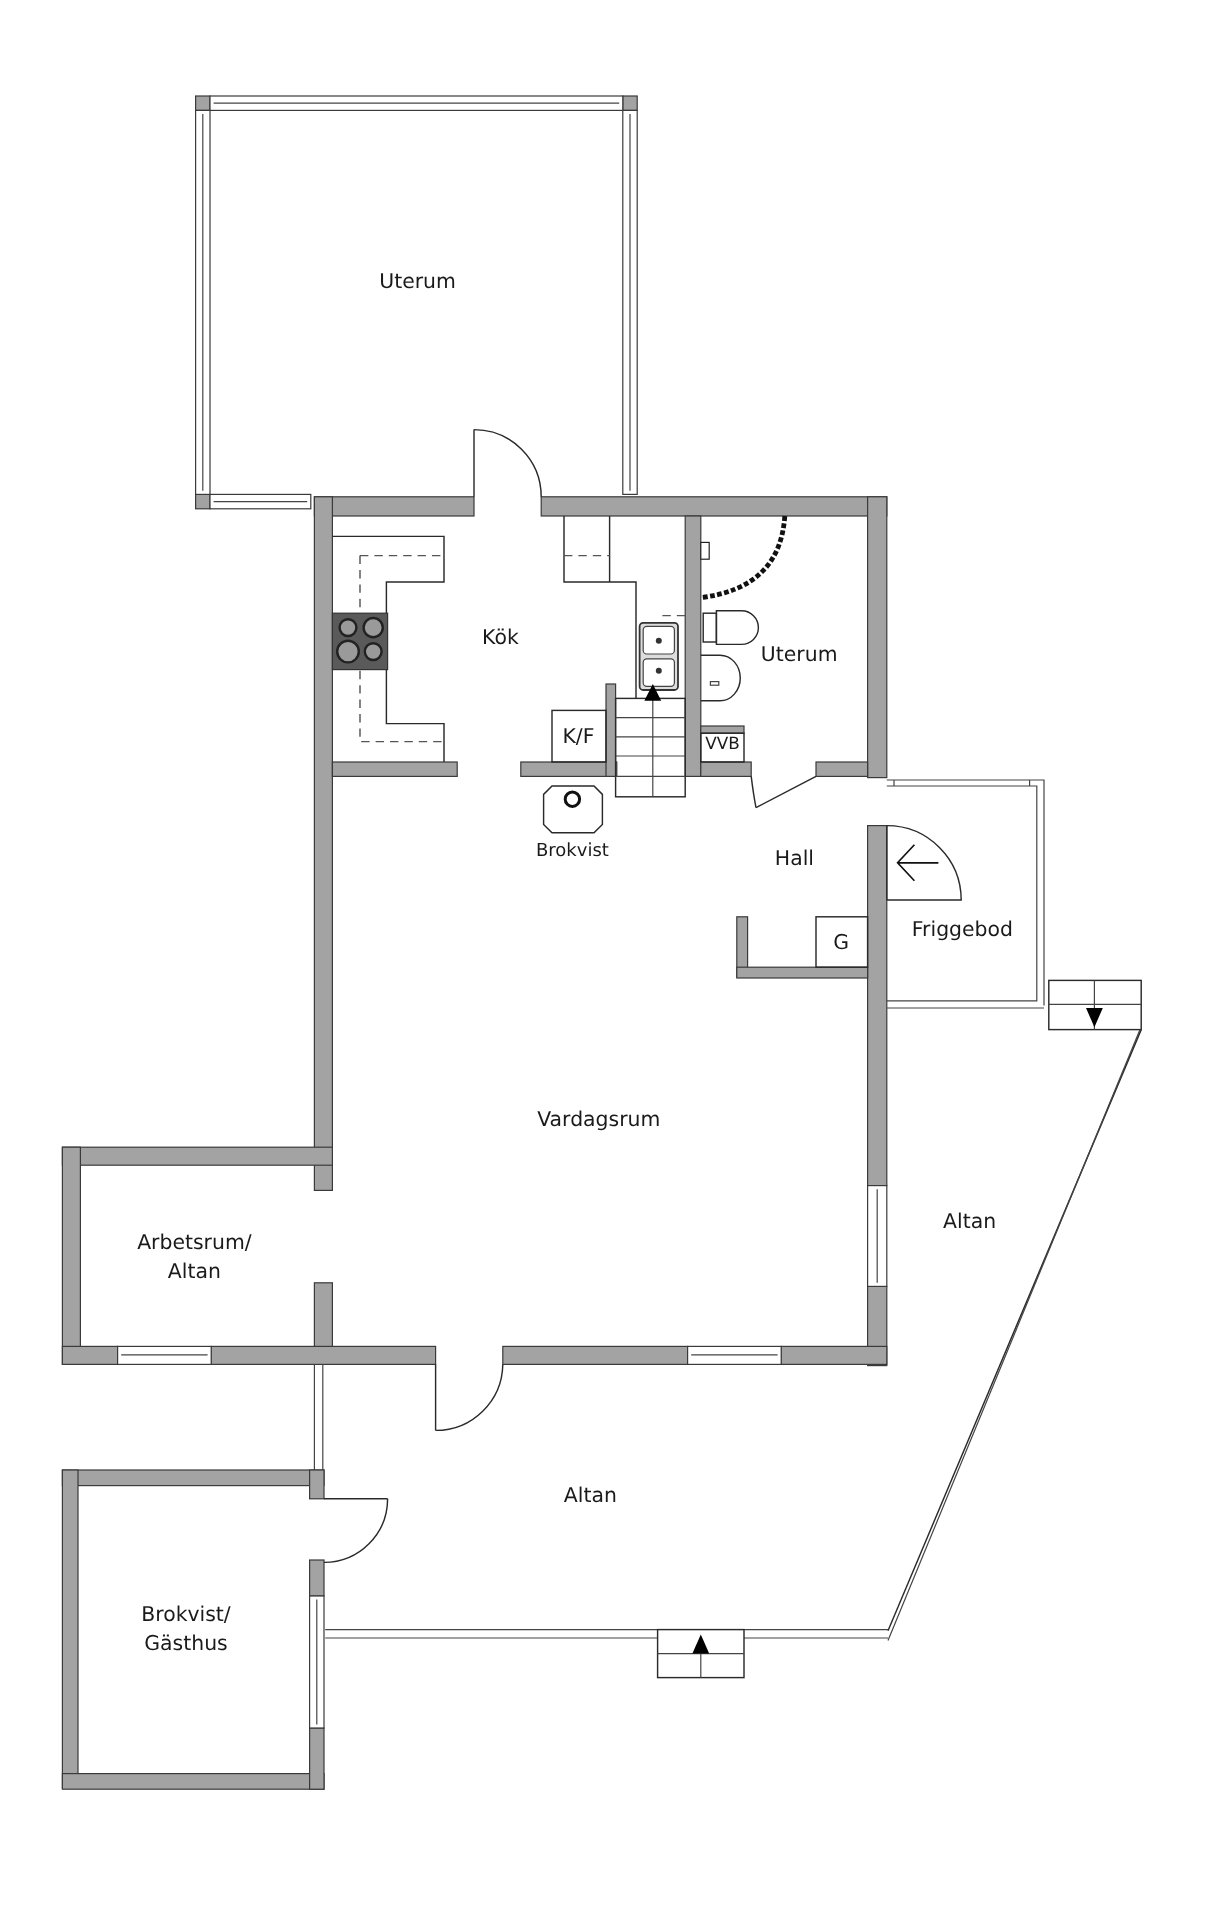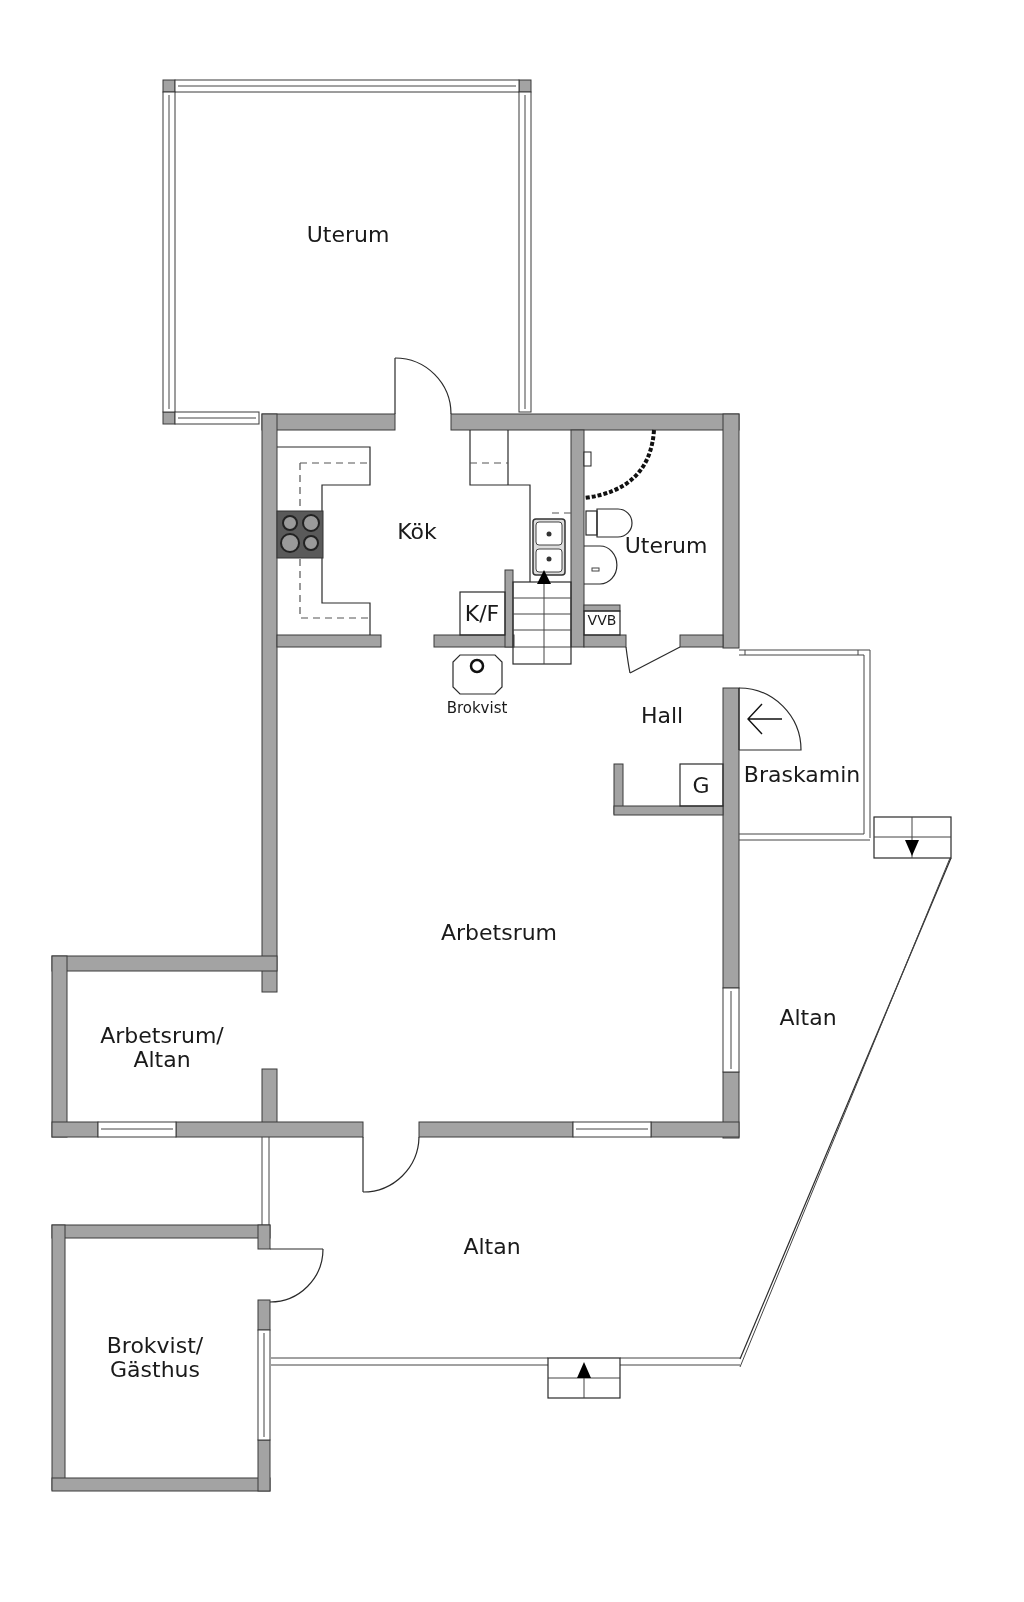--- a/index.html
+++ b/index.html
@@ -10,7 +10,7 @@
   .thin { fill:none; stroke:#444; stroke-width:1; }
   .win { fill:#ffffff; stroke:#3a3a3a; stroke-width:1; }
   .dash { fill:none; stroke:#555; stroke-width:1.2; stroke-dasharray:7 5; }
-  .label { position:absolute; font-family:"DejaVu Sans", sans-serif; font-size:22px; color:#1a1a1a; text-align:center; line-height:24px; white-space:nowrap; transform:translate(-50%,-50%); }
+  .label { position:absolute; font-family:"DejaVu Sans", sans-serif; font-size:17px; color:#1a1a1a; text-align:center; line-height:24px; white-space:nowrap; transform:translate(-50%,-50%); }
   .small { font-size:16px; }
 </style>
 </head>

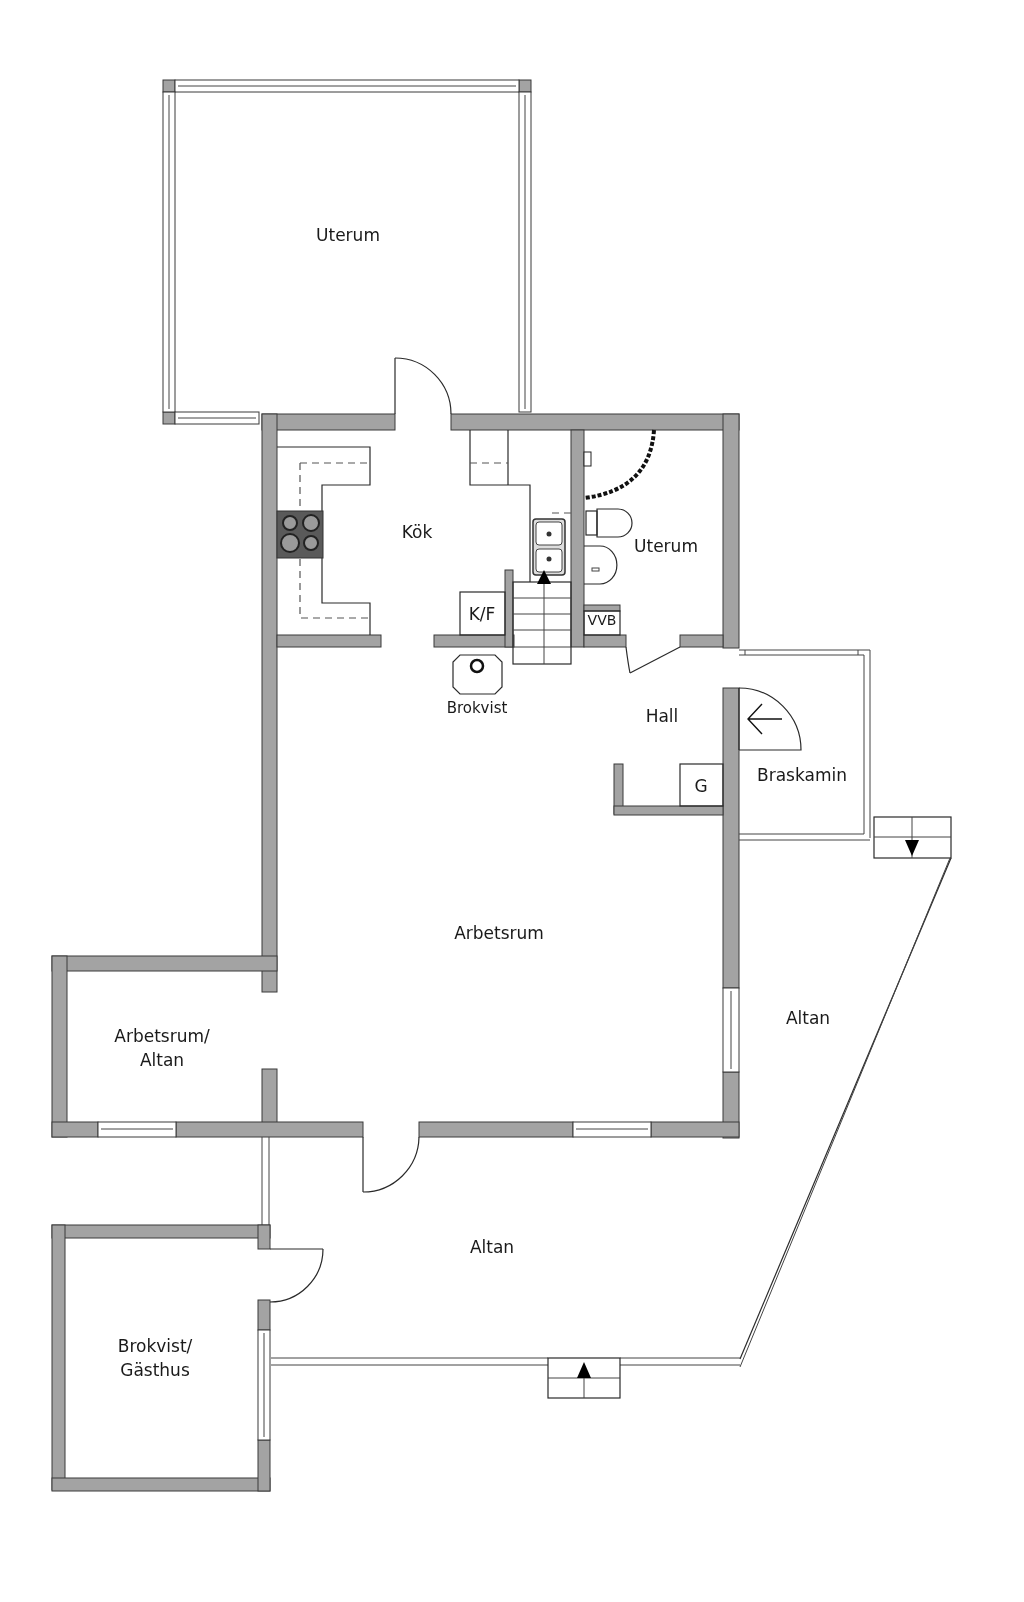--- a/index.html
+++ b/index.html
@@ -204,7 +204,7 @@
 <div class="label" style="left:417px;top:532px">Kök</div>
 <div class="label" style="left:666px;top:546px">Uterum</div>
 <div class="label" style="left:662px;top:716px">Hall</div>
-<div class="label" style="left:802px;top:775px">Braskamin</div>
+<div class="label" style="left:802px;top:775px">Friggebod</div>
 <div class="label" style="left:499px;top:933px">Arbetsrum</div>
 <div class="label" style="left:162px;top:1048px">
   <div>Arbetsrum/</div>

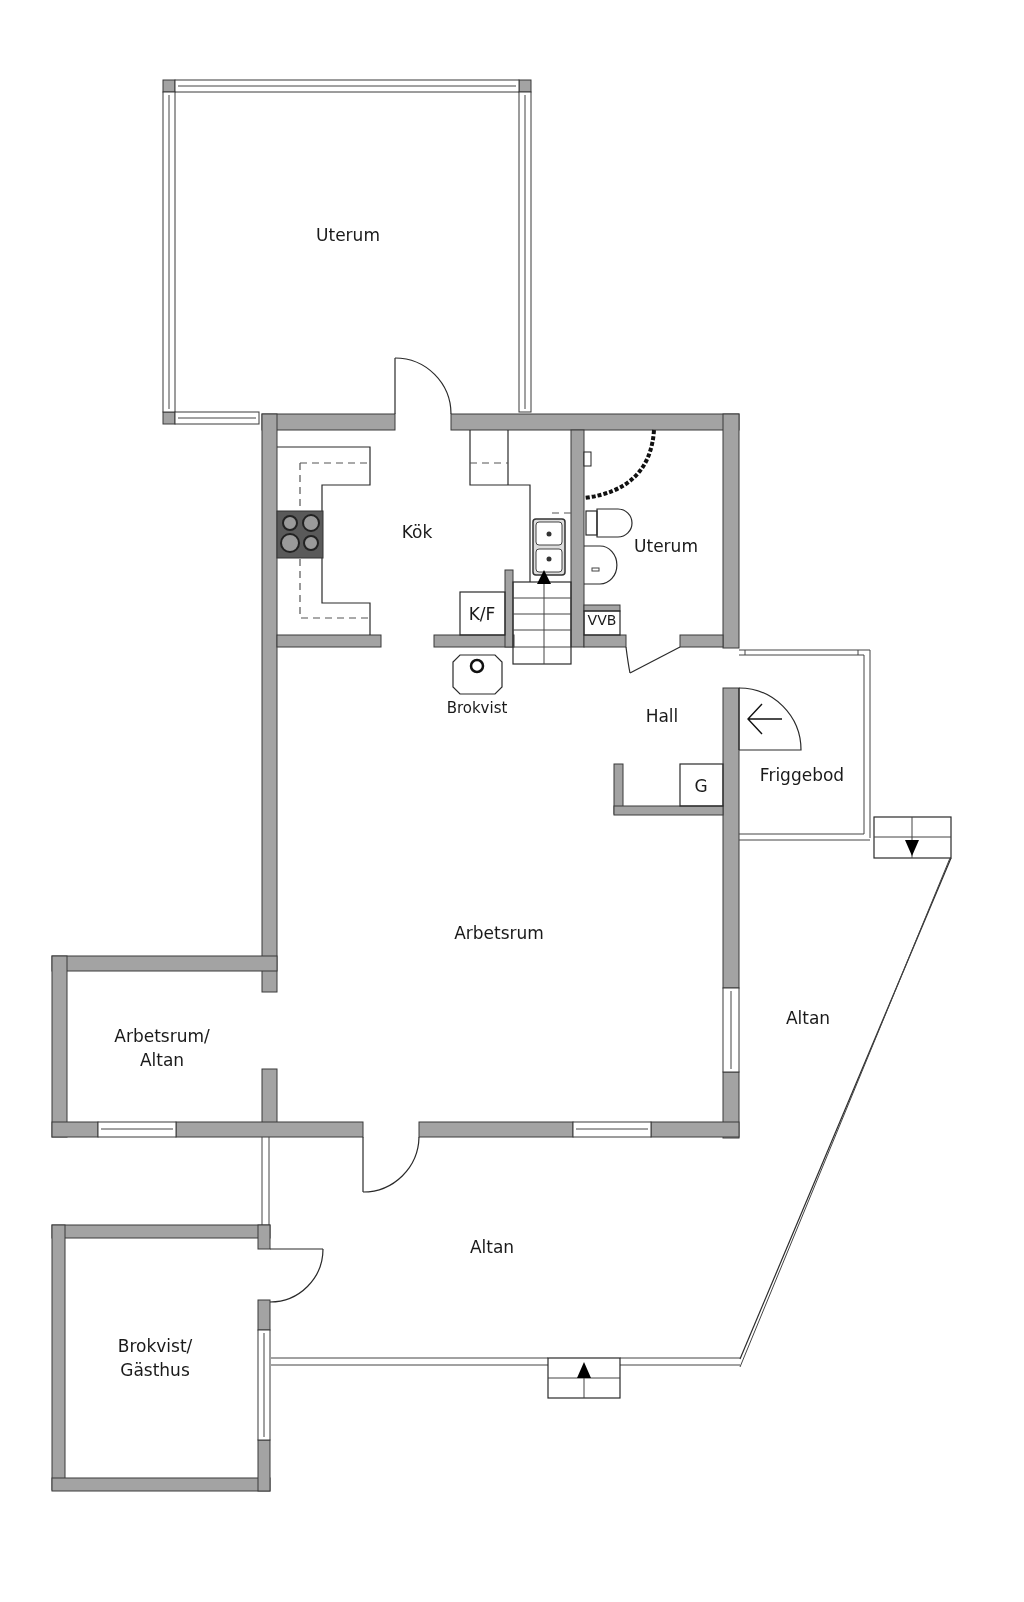--- a/index.html
+++ b/index.html
@@ -205,7 +205,7 @@
 <div class="label" style="left:666px;top:546px">Uterum</div>
 <div class="label" style="left:662px;top:716px">Hall</div>
 <div class="label" style="left:802px;top:775px">Friggebod</div>
-<div class="label" style="left:499px;top:933px">Arbetsrum</div>
+<div class="label" style="left:499px;top:933px">Vardagsrum</div>
 <div class="label" style="left:162px;top:1048px">
   <div>Arbetsrum/</div>
   <div>Altan</div>

